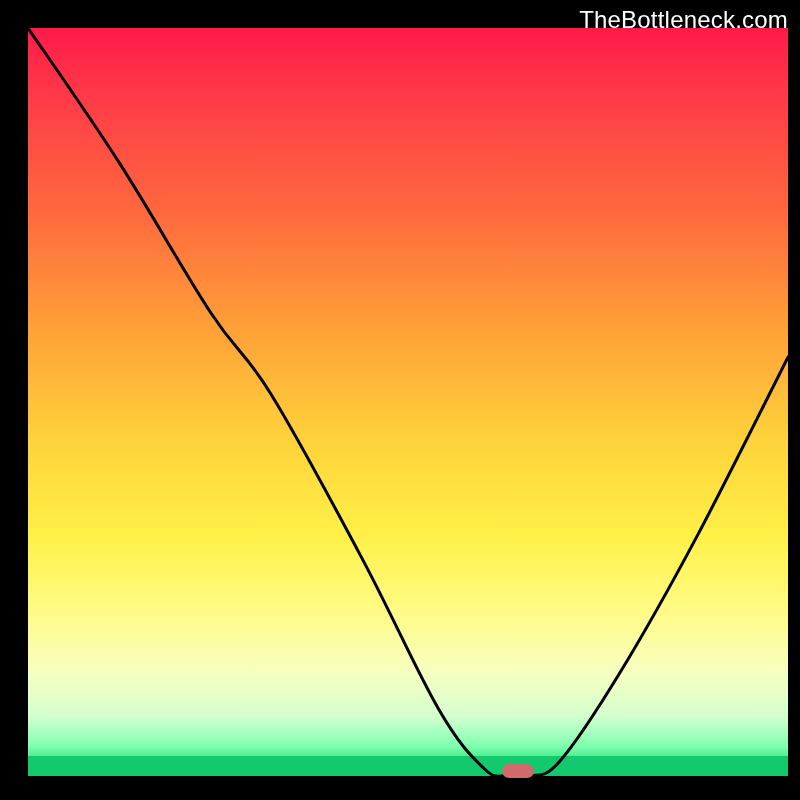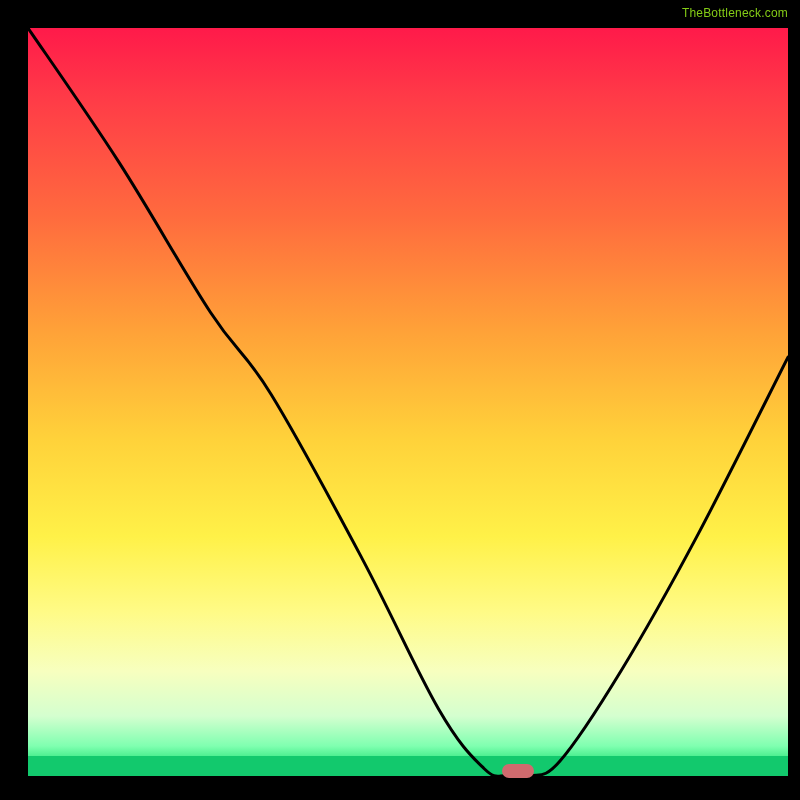--- a/index.html
+++ b/index.html
@@ -21,8 +21,8 @@
     position: absolute;
     top: 6px;
     right: 12px;
-    color: #84cc16;
-    font-size: 12px;
+    color: #ffffff;
+    font-size: 24px;
     letter-spacing: 0.2px;
     z-index: 10;
     margin-left: 12px;

